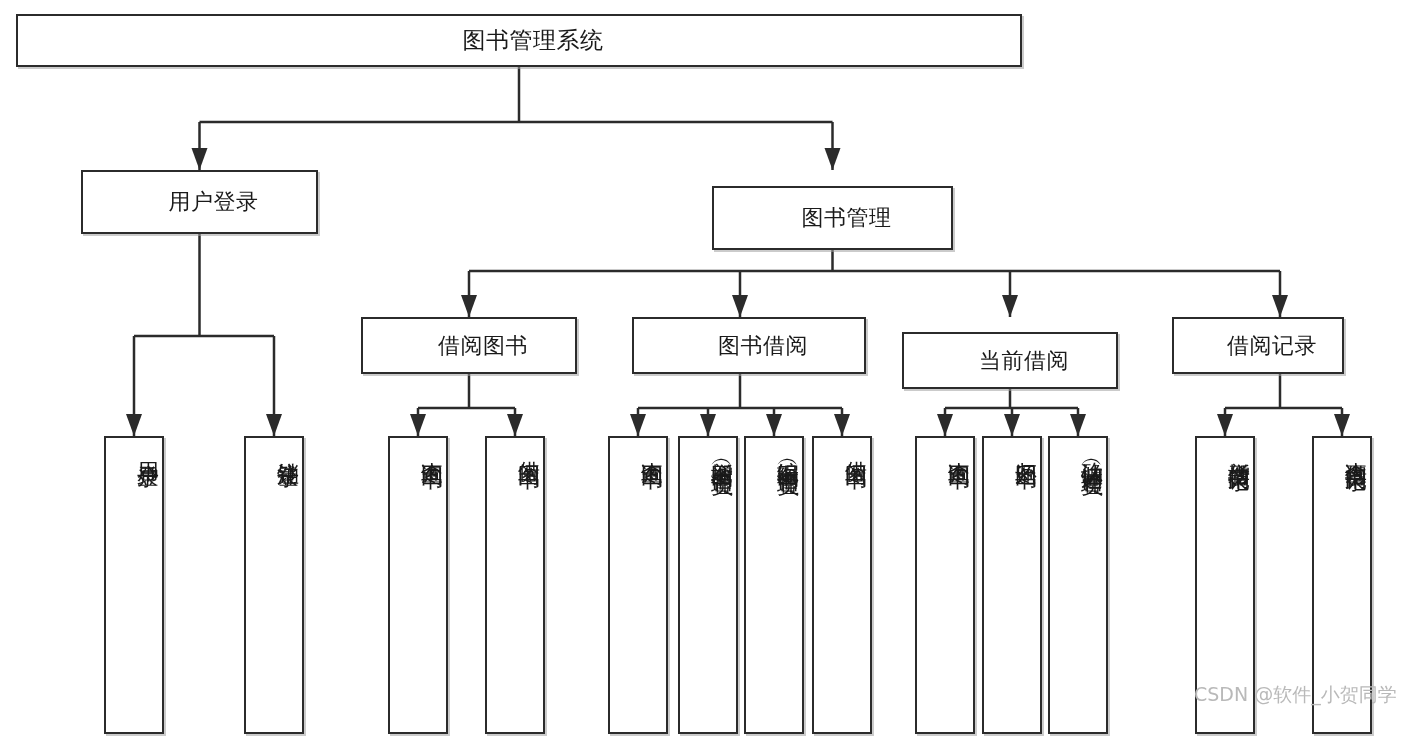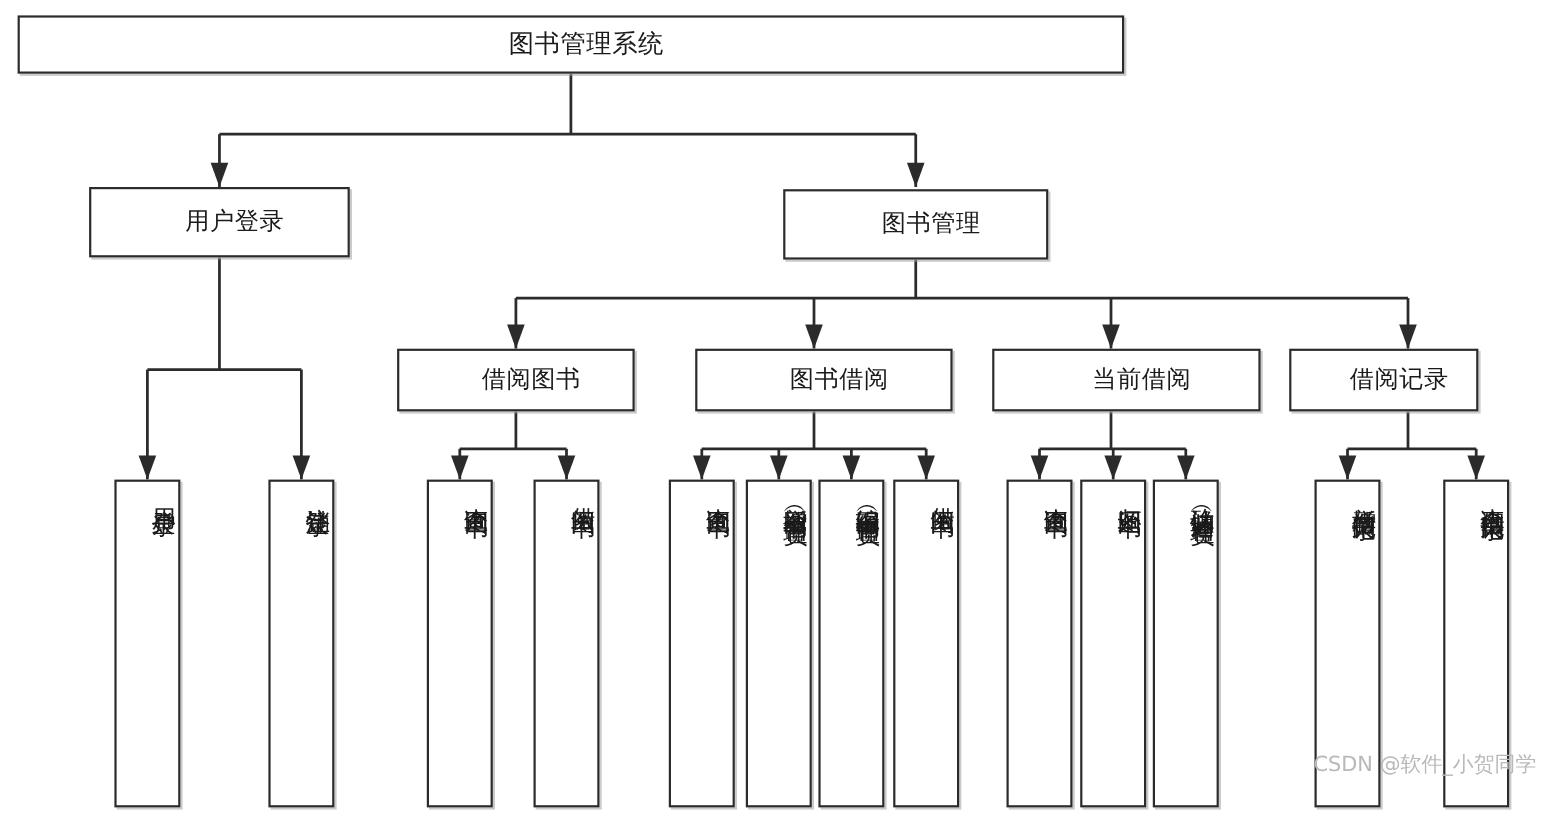--- a/index.html
+++ b/index.html
@@ -139,7 +139,7 @@
       <div class="node-box level-1" style="left: 81px; top: 170px; width: 237px; height: 64px;">
         <span class="node-label">用户登录</span>
       </div>
-      <div class="node-box level-1" style="left: 712px; top: 172px; width: 241px; height: 64px;">
+      <div class="node-box level-1" style="left: 712px; top: 186px; width: 241px; height: 64px;">
         <span class="node-label">图书管理</span>
       </div>
       <div class="node-box level-2" style="left: 361px; top: 317px; width: 216px; height: 57px;">

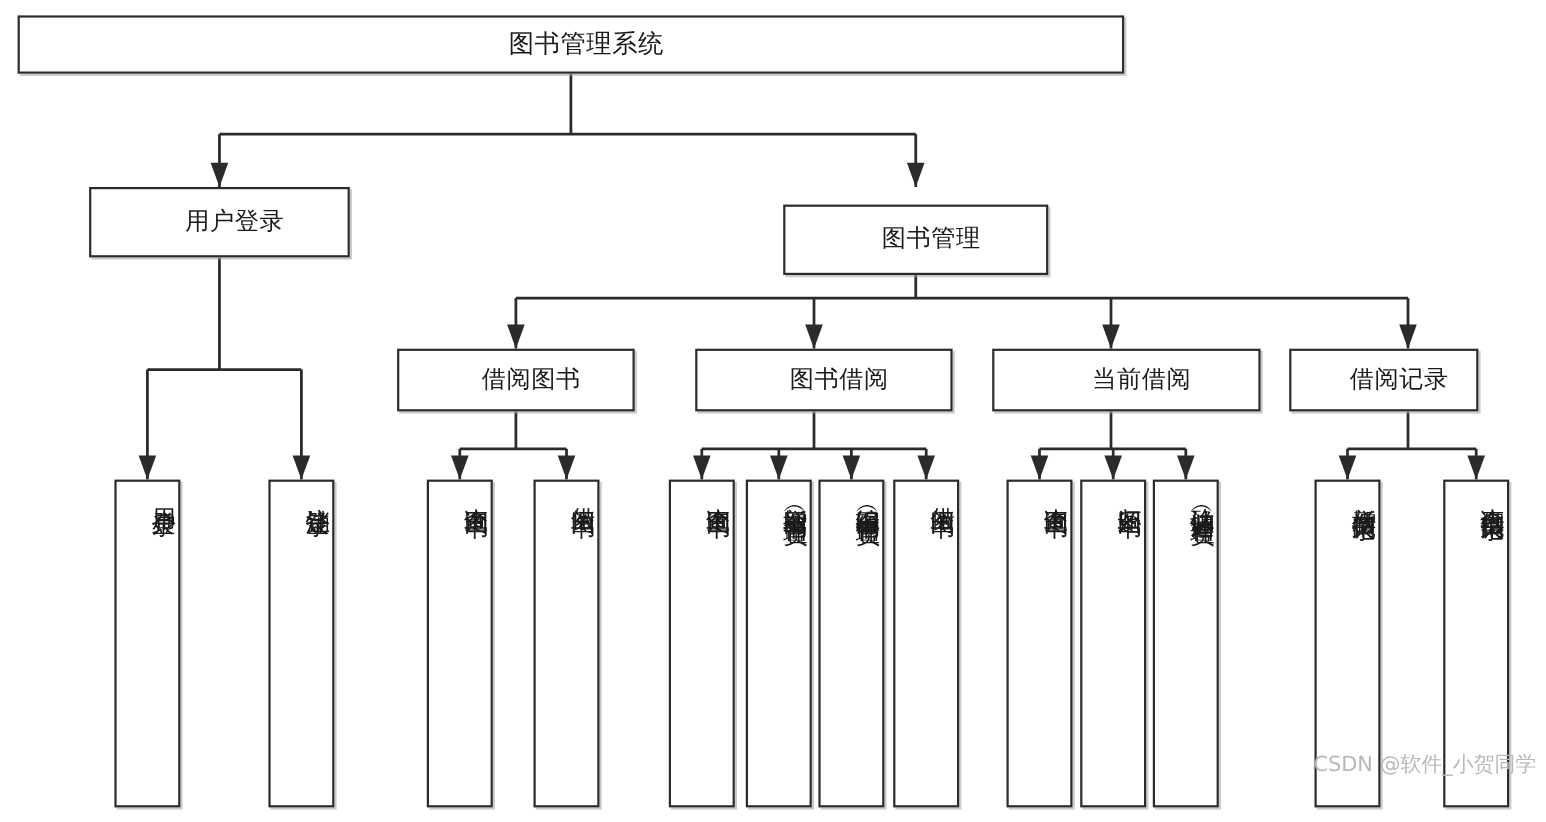--- a/index.html
+++ b/index.html
@@ -148,7 +148,7 @@
       <div class="node-box level-2" style="left: 632px; top: 317px; width: 234px; height: 57px;">
         <span class="node-label">图书借阅</span>
       </div>
-      <div class="node-box level-2" style="left: 902px; top: 317px; width: 244px; height: 57px;">
+      <div class="node-box level-2" style="left: 902px; top: 332px; width: 216px; height: 57px;">
         <span class="node-label">当前借阅</span>
       </div>
       <div class="node-box level-2" style="left: 1172px; top: 317px; width: 172px; height: 57px;">

